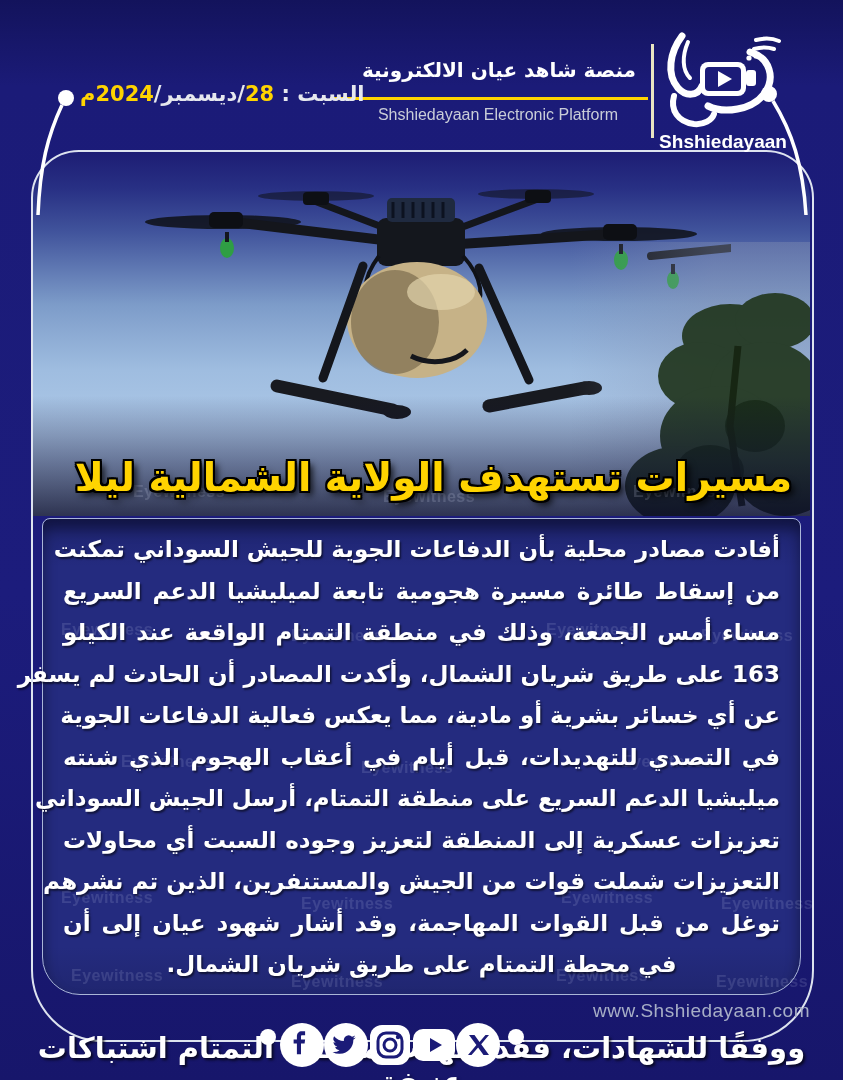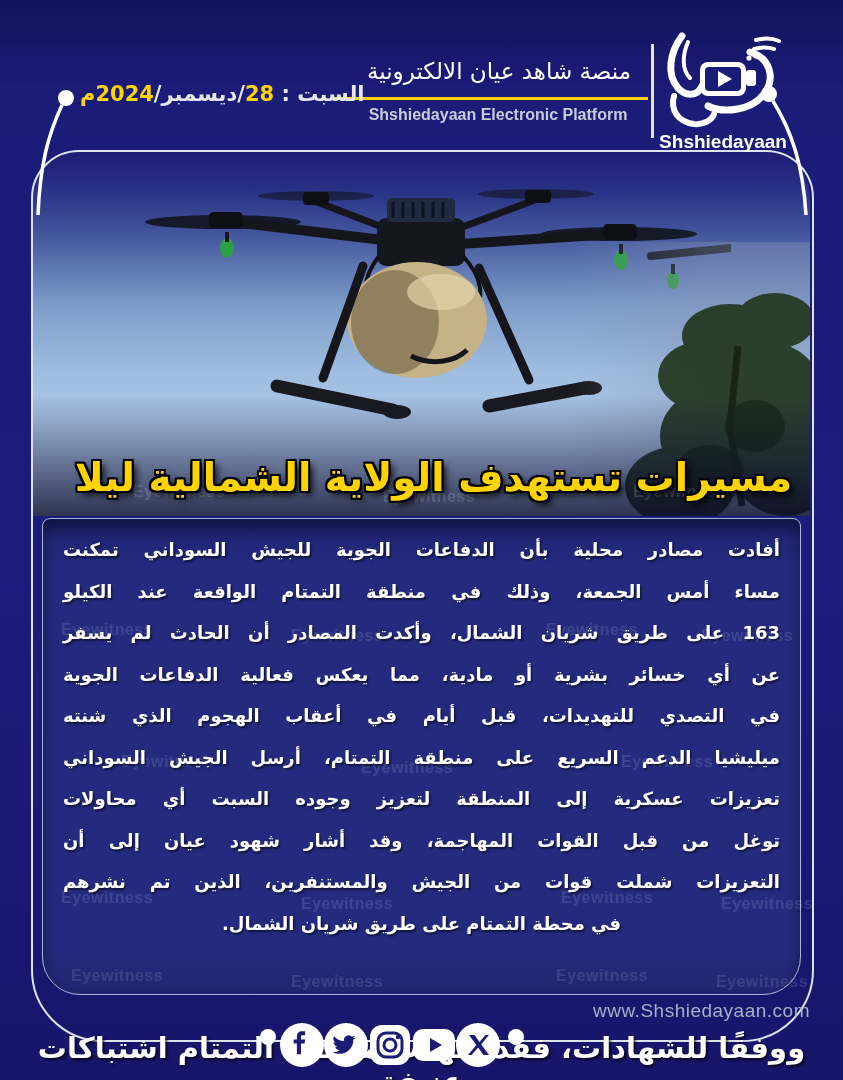--- a/index.html
+++ b/index.html
@@ -14,7 +14,7 @@
   .date .y{color:#ffd400;}
   .hdr-underline{position:absolute;left:330px;top:97px;width:318px;height:3px;background:#ffd400;z-index:4;}
   .title-ar{position:absolute;left:352px;top:58px;width:294px;text-align:center;
-    font-size:23px;font-weight:400;color:#ffffff;z-index:5;direction:rtl;}
+    font-size:20px;font-weight:700;color:#ffffff;z-index:5;direction:rtl;}
   .title-en{position:absolute;left:348px;top:106px;width:300px;text-align:center;
     font-size:16px;font-weight:700;color:#c9cdd8;z-index:5;font-family:"Liberation Sans",sans-serif;}
   .vdivider{position:absolute;left:651px;top:44px;width:3px;height:94px;background:#e9e5c2;z-index:4;}

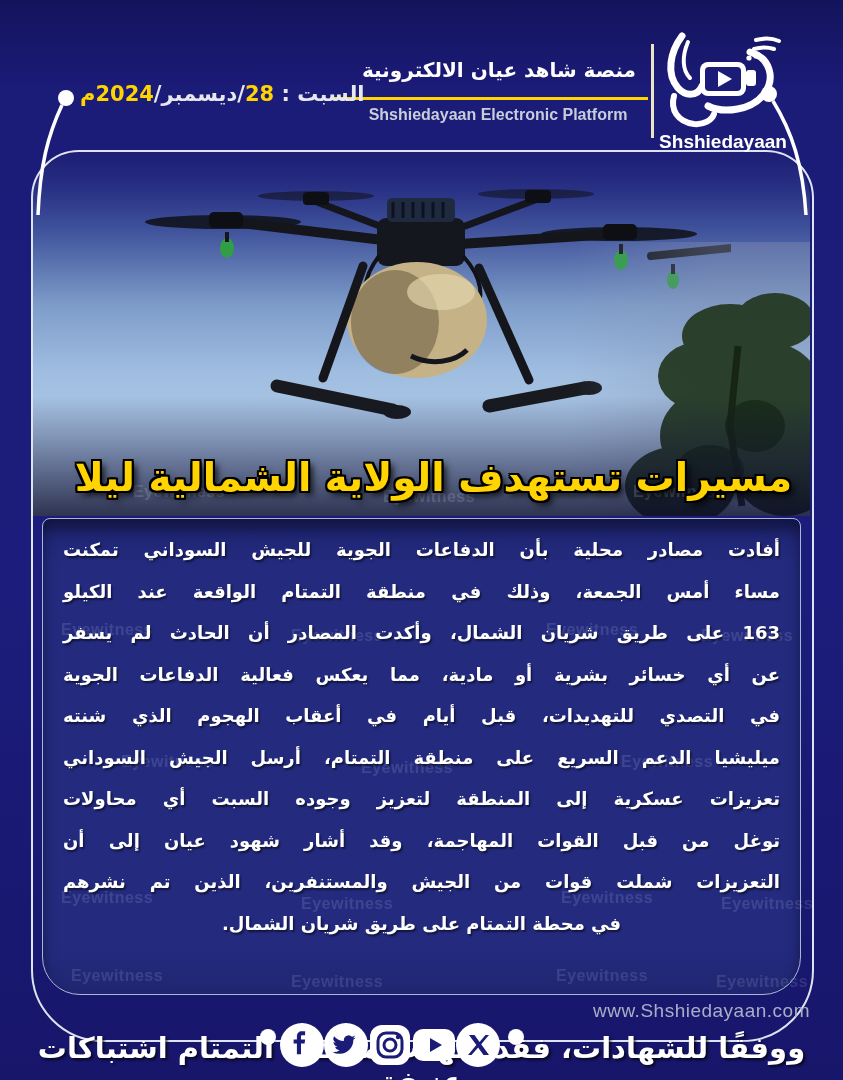--- a/index.html
+++ b/index.html
@@ -16,7 +16,7 @@
   .title-ar{position:absolute;left:352px;top:58px;width:294px;text-align:center;
     font-size:20px;font-weight:700;color:#ffffff;z-index:5;direction:rtl;}
   .title-en{position:absolute;left:348px;top:106px;width:300px;text-align:center;
-    font-size:16px;font-weight:700;color:#c9cdd8;z-index:5;font-family:"Liberation Sans",sans-serif;}
+    font-size:16px;font-weight:400;color:#c9cdd8;z-index:5;font-family:"Liberation Sans",sans-serif;}
   .vdivider{position:absolute;left:651px;top:44px;width:3px;height:94px;background:#e9e5c2;z-index:4;}
   .logo-wrap{position:absolute;left:652px;top:22px;width:140px;height:112px;z-index:5;}
   .logo-name{position:absolute;left:648px;top:131px;width:150px;text-align:center;

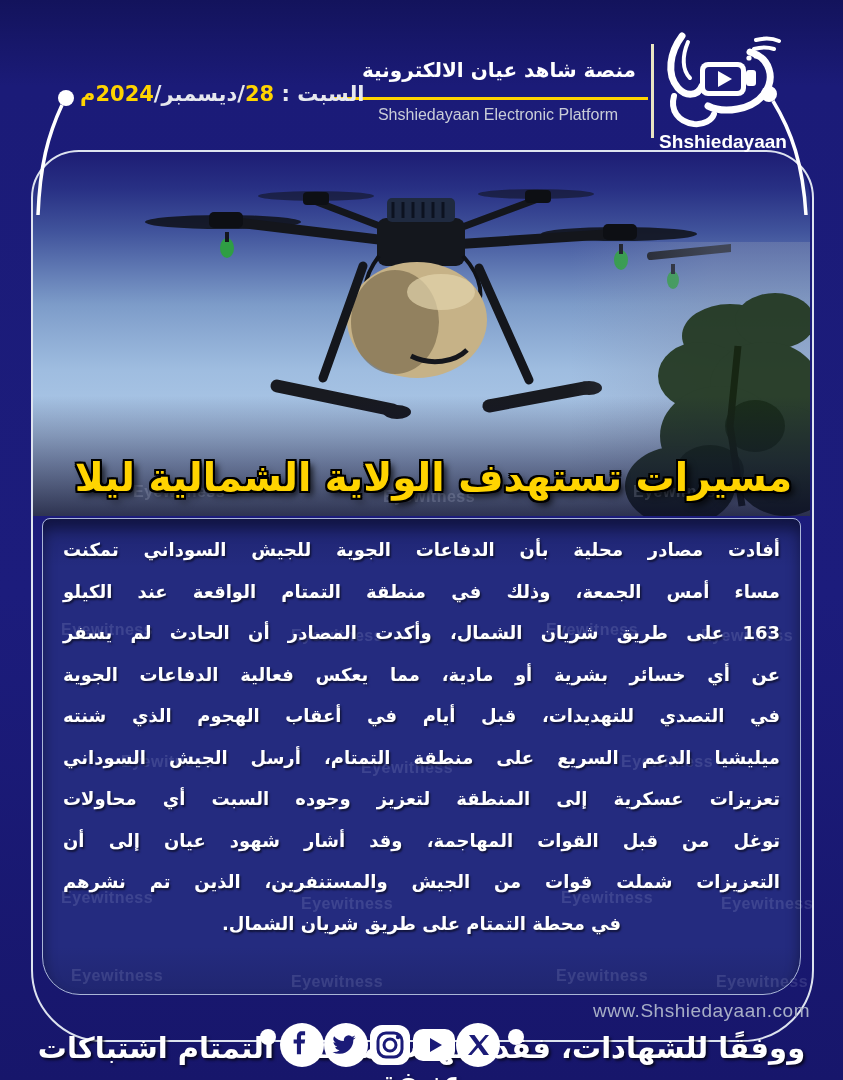--- a/index.html
+++ b/index.html
@@ -43,7 +43,7 @@
     border:1.5px solid #aab6d8;border-radius:8px 8px 38px 38px;z-index:1;
     box-shadow:inset 0 10px 14px rgba(0,0,10,.45);direction:rtl;padding:0;box-sizing:border-box;}
   .article-inner{position:absolute;left:20px;right:20px;top:10px;bottom:8px;}
-  .line{height:41.5px;line-height:41.5px;font-size:18px;font-weight:700;color:#ffffff;
+  .line{height:41.5px;line-height:41.5px;font-size:23px;font-weight:700;color:#ffffff;
     text-align:justify;text-align-last:justify;text-justify:inter-word;white-space:nowrap;
     text-shadow:1.5px 1.5px 2px rgba(0,0,0,.55);}
   .line.center{text-align:center;text-align-last:center;}

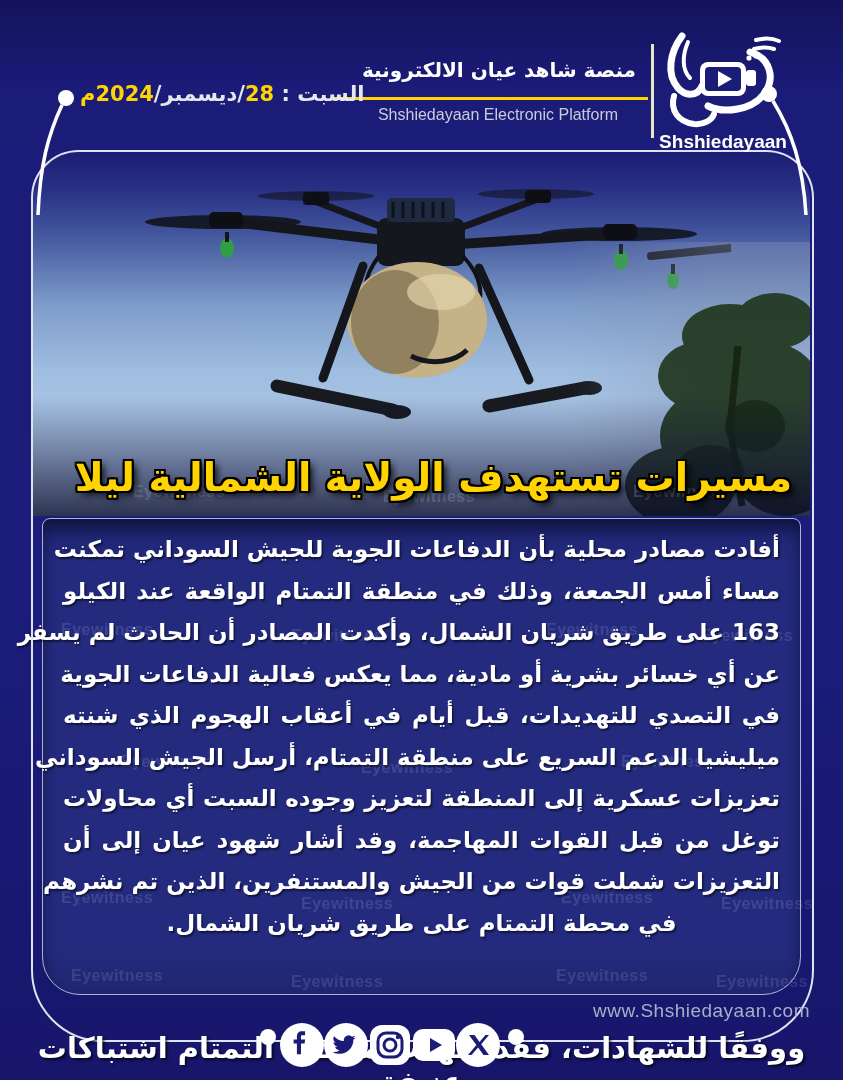--- a/index.html
+++ b/index.html
@@ -191,6 +191,7 @@
 
     <div class="article-inner">
       <div class="line">أفادت مصادر محلية بأن الدفاعات الجوية للجيش السوداني تمكنت</div>
+      <div class="line">من إسقاط طائرة مسيرة هجومية تابعة لميليشيا الدعم السريع</div>
       <div class="line">مساء أمس الجمعة، وذلك في منطقة التمتام الواقعة عند الكيلو</div>
       <div class="line">163 على طريق شريان الشمال، وأكدت المصادر أن الحادث لم يسفر</div>
       <div class="line">عن أي خسائر بشرية أو مادية، مما يعكس فعالية الدفاعات الجوية</div>

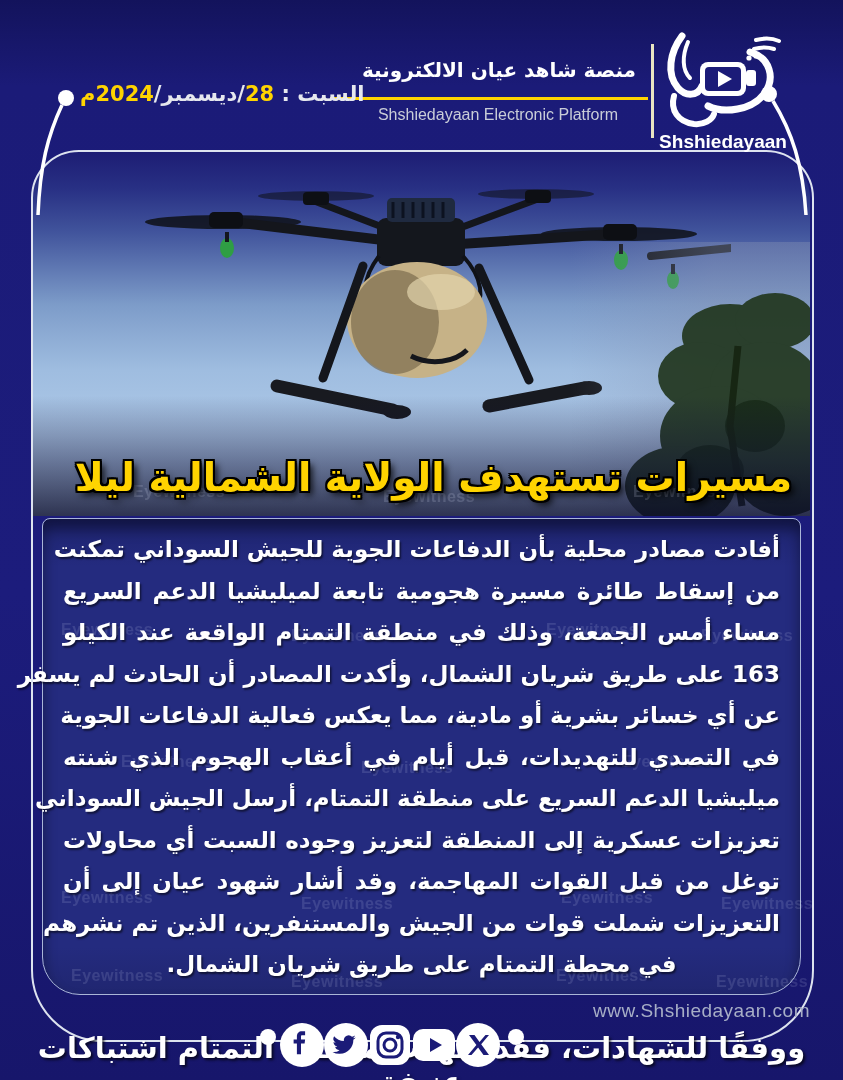--- a/index.html
+++ b/index.html
@@ -198,8 +198,8 @@
       <div class="line">في التصدي للتهديدات، قبل أيام في أعقاب الهجوم الذي شنته</div>
       <div class="line">ميليشيا الدعم السريع على منطقة التمتام، أرسل الجيش السوداني</div>
       <div class="line">تعزيزات عسكرية إلى المنطقة لتعزيز وجوده السبت أي محاولات</div>
+      <div class="line">التعزيزات شملت قوات من الجيش والمستنفرين، الذين تم نشرهم</div>
       <div class="line">توغل من قبل القوات المهاجمة، وقد أشار شهود عيان إلى أن</div>
-      <div class="line">التعزيزات شملت قوات من الجيش والمستنفرين، الذين تم نشرهم</div>
       <div class="line center">في محطة التمتام على طريق شريان الشمال.</div>
     </div>
   </div>

